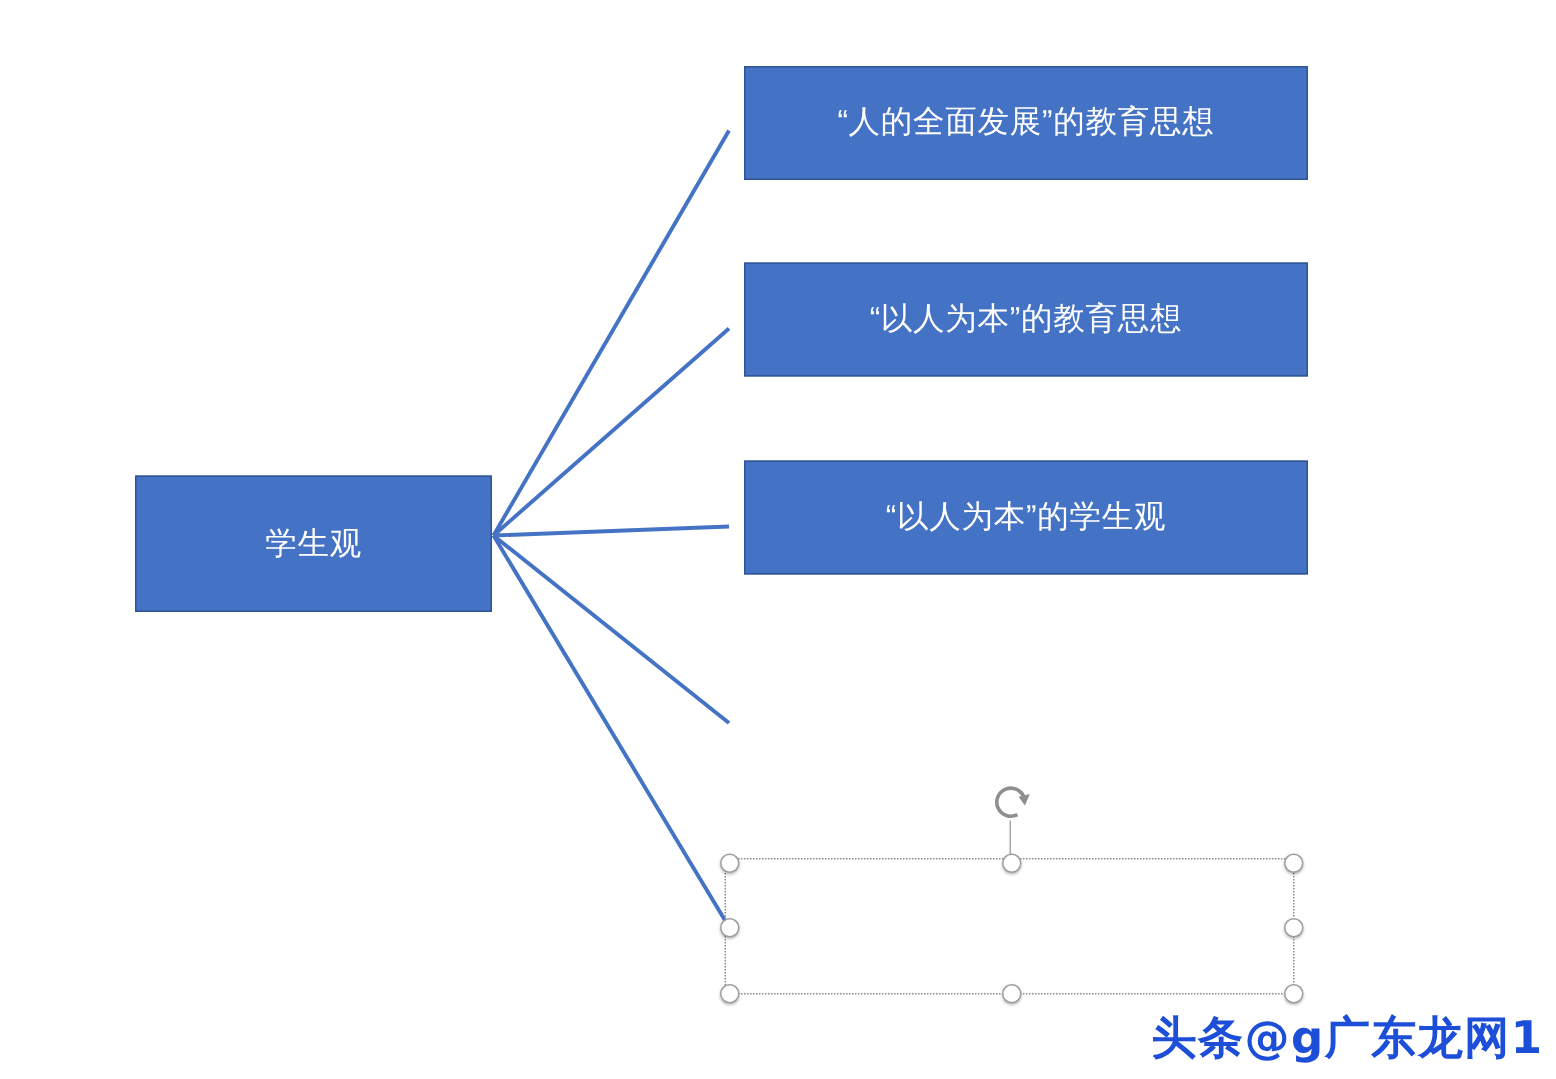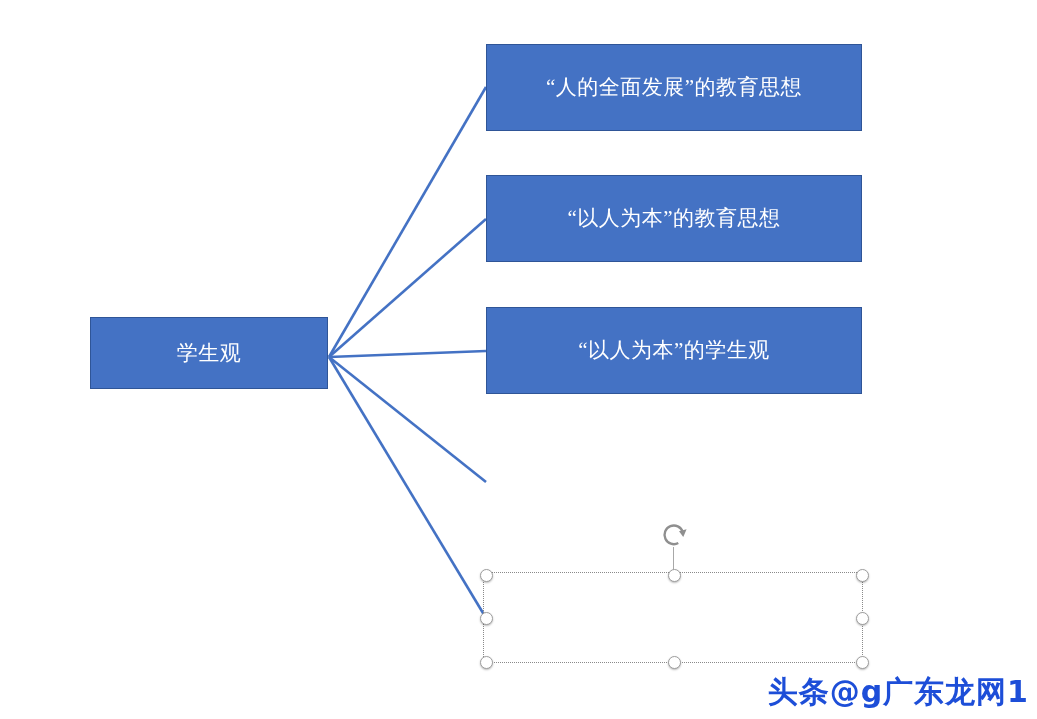--- a/index.html
+++ b/index.html
@@ -16,7 +16,7 @@
     font-size:21px; line-height:1.2; letter-spacing:0.5px;
   }
   .node-root { left:90px; top:317px; width:238px; height:72px; }
-  .node-child { left:486px; width:376px; height:87px;font-family:Liberation Serif, serif; }
+  .node-child { left:496px; width:376px; height:76px; }
   .sel-outline {
     position:absolute; left:483px; top:572px; width:380px; height:91px;
     border:1.5px dotted #8a8a8a; box-sizing:border-box; pointer-events:none;

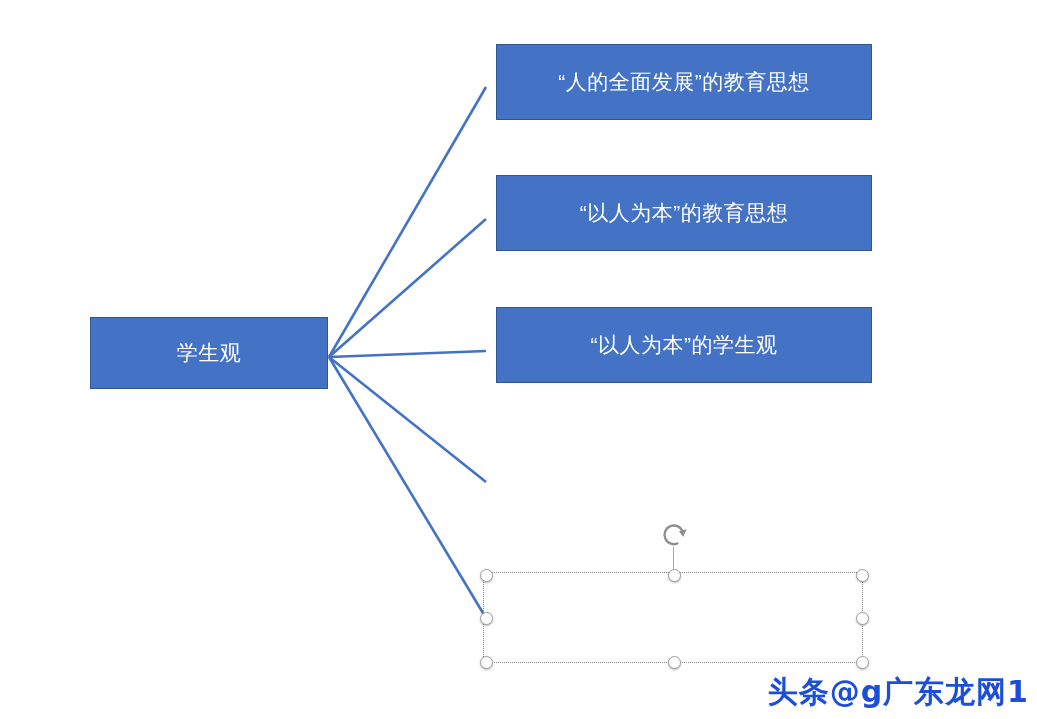--- a/index.html
+++ b/index.html
@@ -15,7 +15,7 @@
     align-items:center; justify-content:center; text-align:center;
     font-size:21px; line-height:1.2; letter-spacing:0.5px;
   }
-  .node-root { left:90px; top:317px; width:238px; height:72px; }
+  .node-root { left:90px; top:317px; width:238px; height:91px; }
   .node-child { left:496px; width:376px; height:76px; }
   .sel-outline {
     position:absolute; left:483px; top:572px; width:380px; height:91px;

